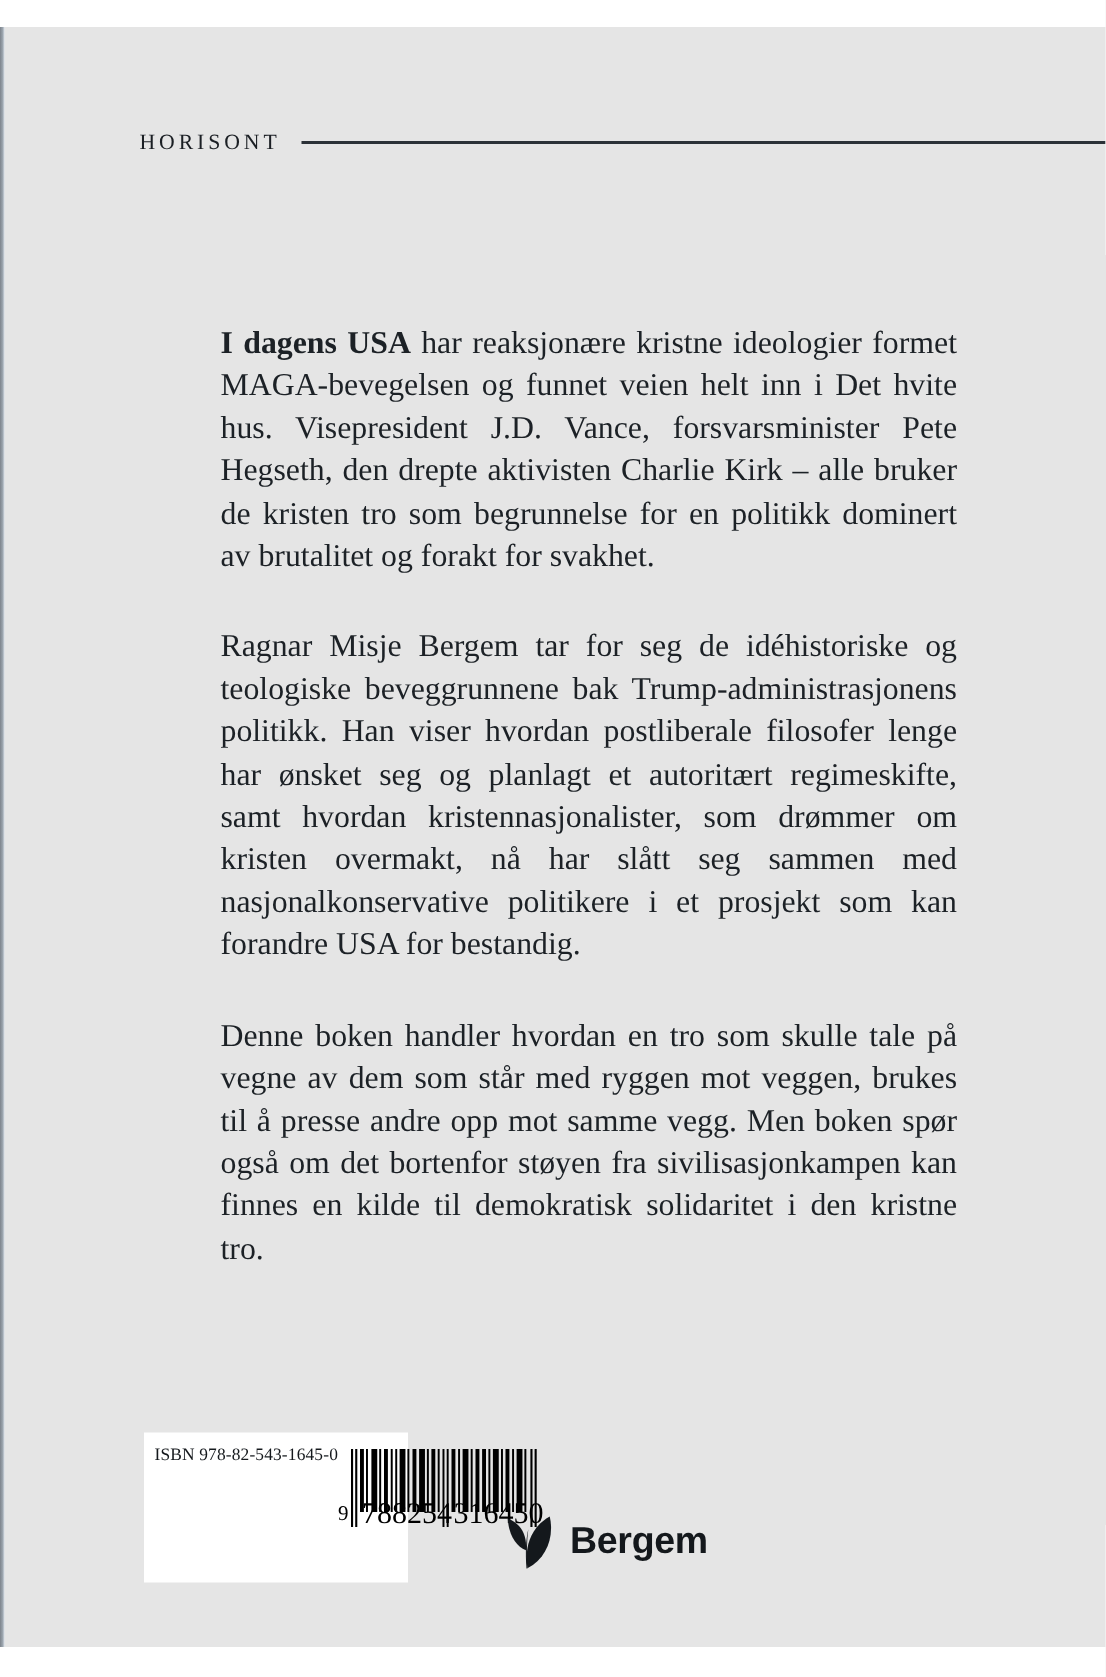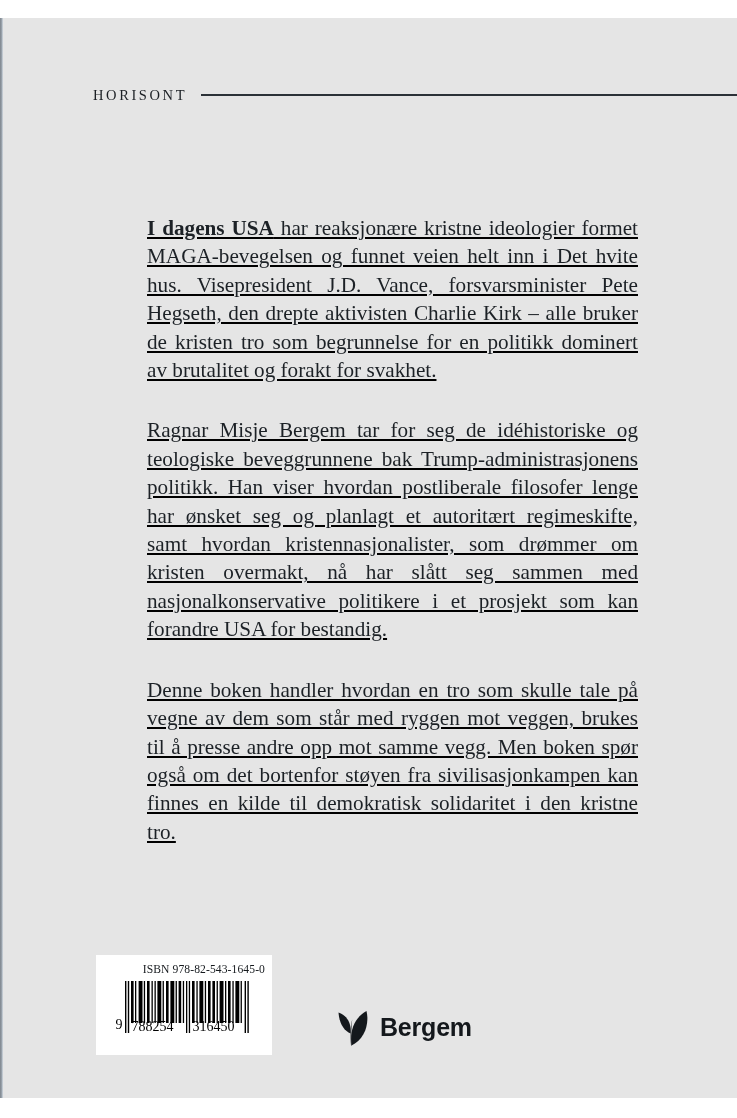--- a/index.html
+++ b/index.html
@@ -68,7 +68,6 @@
     left: 147px;
     top: 196px;
     width: 491px;
-    text-decoration: underline;
   }
   .blurb p {
     margin: 0 0 32px 0;

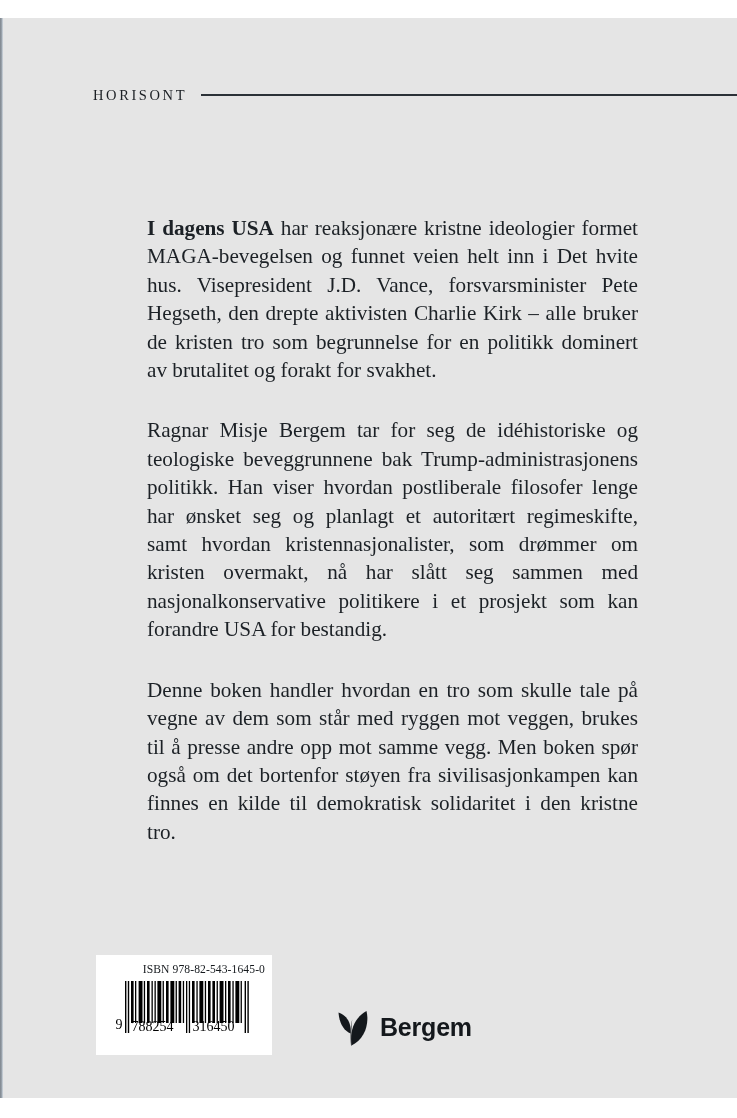--- a/index.html
+++ b/index.html
@@ -95,8 +95,7 @@
     box-sizing: border-box;
     padding: 6px 7px 4px 7px;
     display: flex;
-    flex-direction: column;
-    align-items: flex-end;
+    align-items: flex-start;
   }
   .isbn-text {
     font-family: "Liberation Serif", "DejaVu Serif", serif;

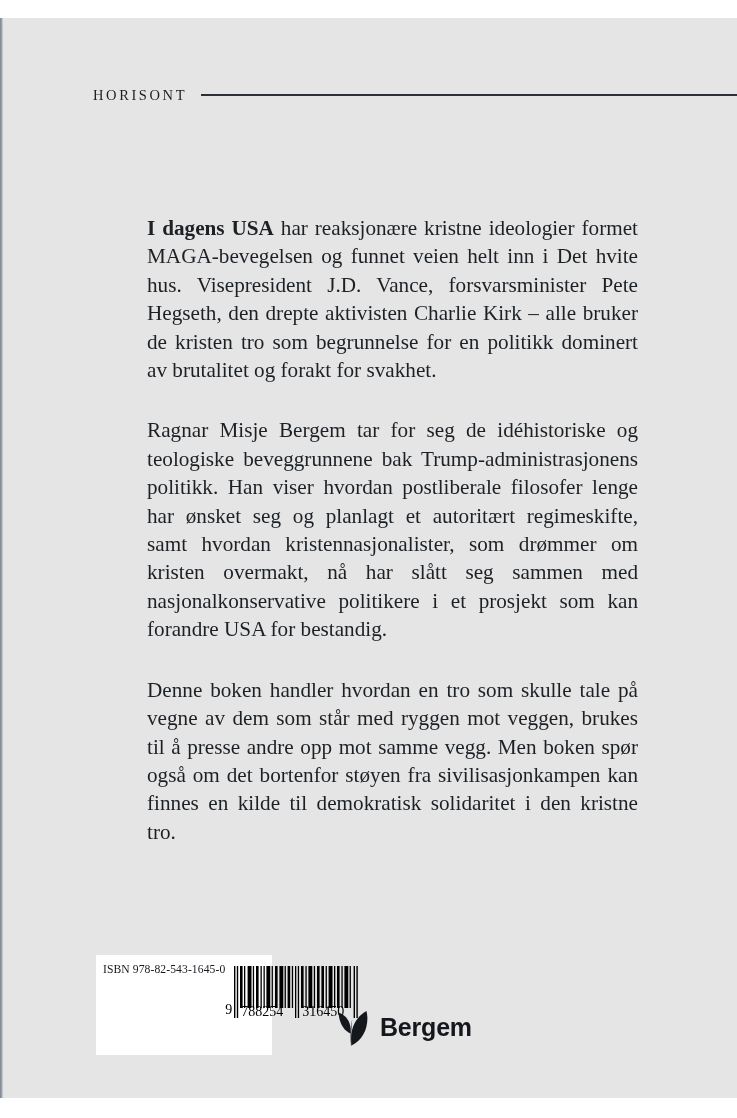--- a/index.html
+++ b/index.html
@@ -134,7 +134,7 @@
     width: 100%;
     display: flex;
     font-family: "Liberation Serif", "DejaVu Serif", serif;
-    font-size: 14px;
+    font-size: 20px;
     line-height: 1;
     color: #000;
   }

